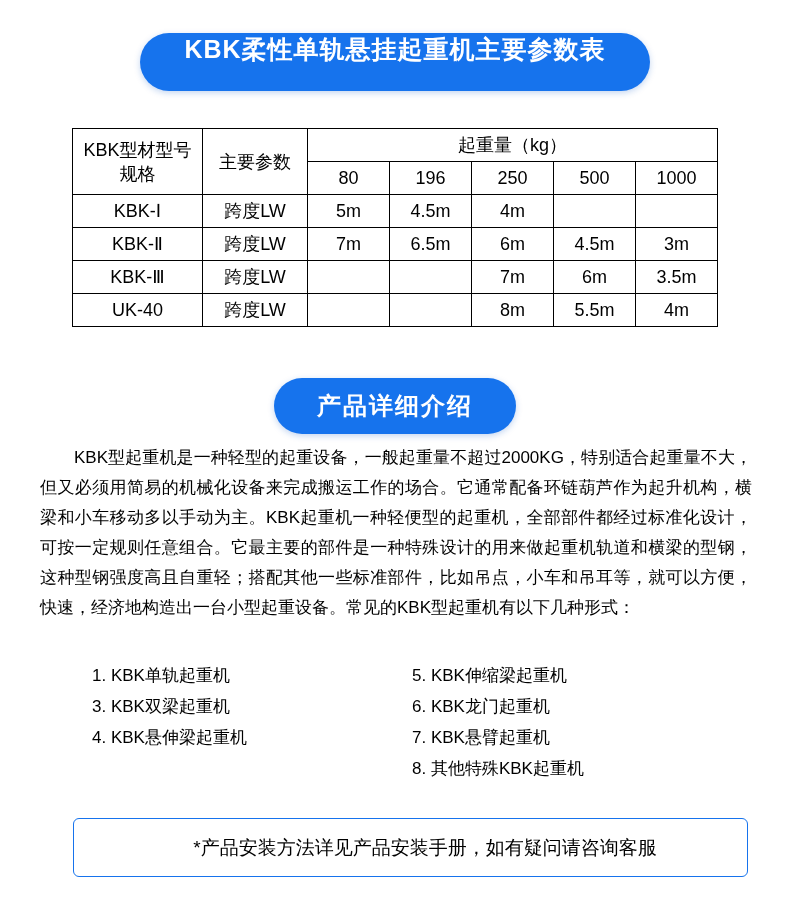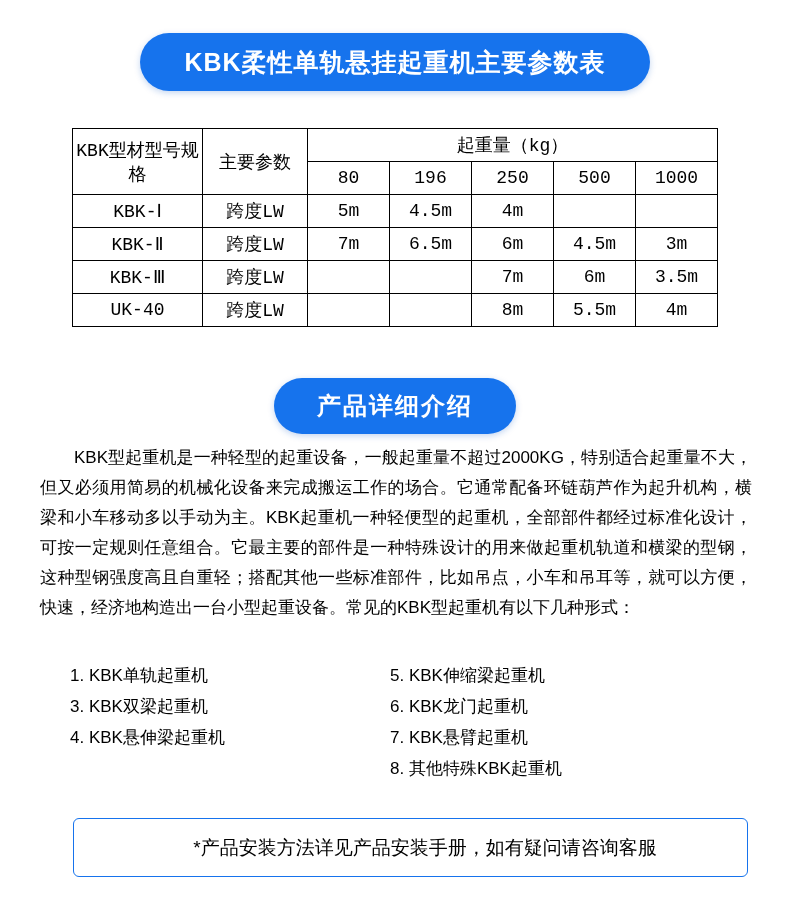--- a/index.html
+++ b/index.html
@@ -30,7 +30,6 @@
     background: #1673ed;
     border-radius: 29px;
     display: flex;
-    align-items: center;
     justify-content: center;
     box-shadow: 0 2px 6px rgba(20, 90, 200, 0.25);
   }

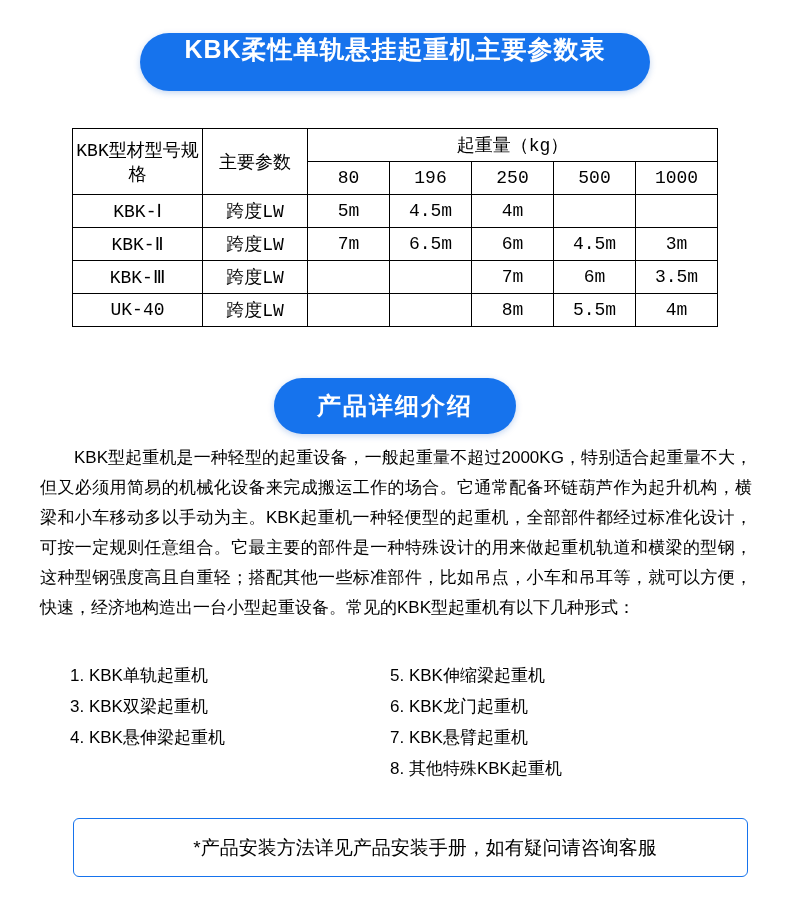--- a/index.html
+++ b/index.html
@@ -52,7 +52,7 @@
     border-collapse: collapse;
     width: 645px;
     table-layout: fixed;
-    font-family: Liberation Mono, monospace;
+    font-family: Liberation Sans, sans-serif;
   }
   table.spec td, table.spec th {
     border: 1px solid #000000;

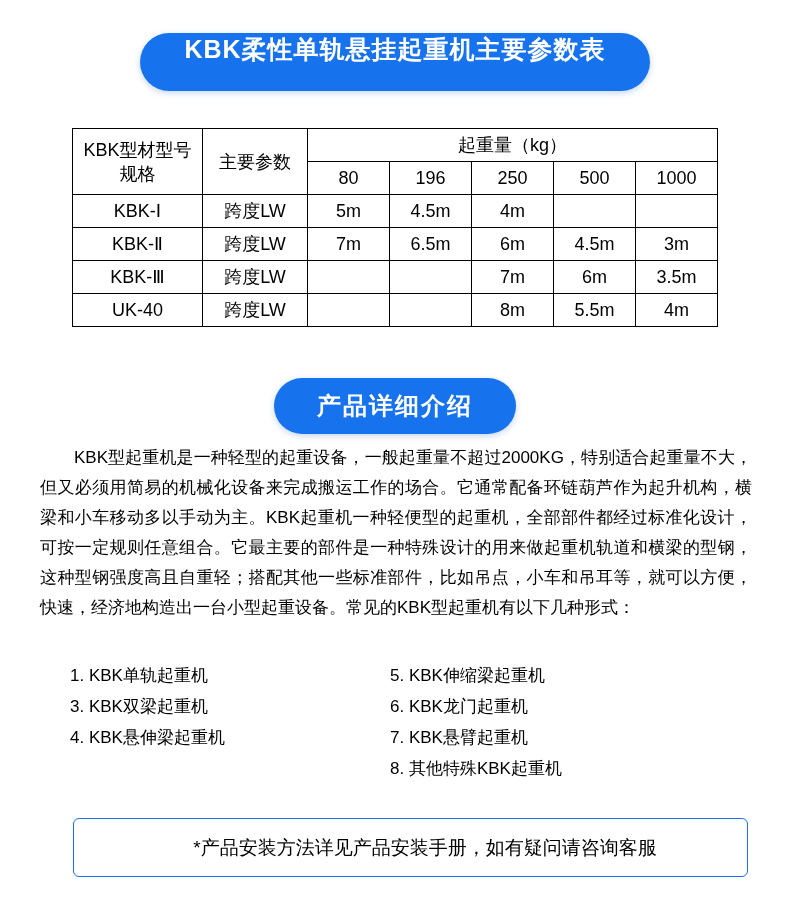--- a/index.html
+++ b/index.html
@@ -109,7 +109,7 @@
   
   .list-wrap {
     position: absolute;
-    left: 70px;
+    left: 92px;
     top: 660px;
     width: 640px;
     display: flex;

